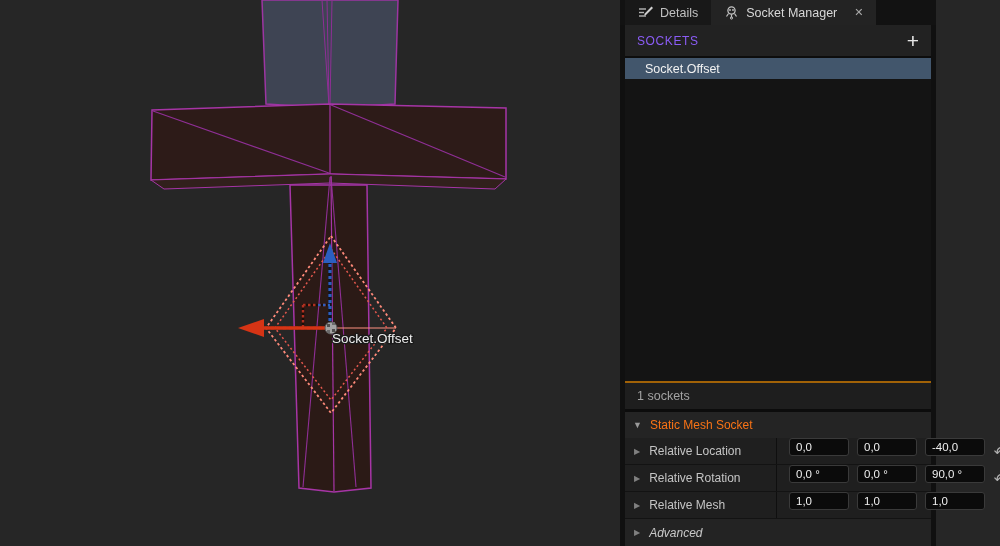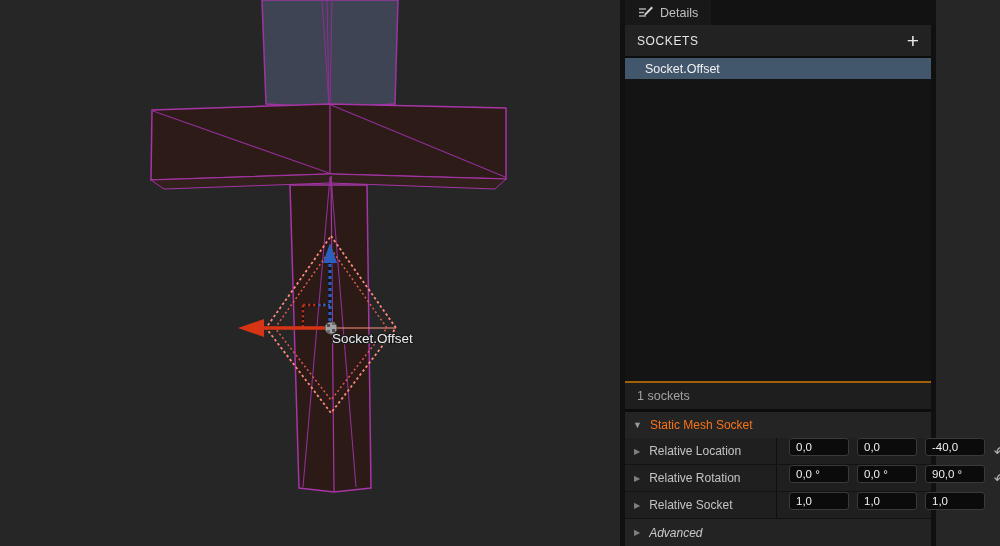--- a/index.html
+++ b/index.html
@@ -138,6 +138,19 @@
         </svg>
         <span>Details</span>
       </div>
+      <div class="tab active">
+        <svg class="tab-icon" viewBox="0 0 15 15">
+          <circle cx="7.5" cy="5.5" r="3.6" fill="none" stroke="#c2c2c2" stroke-width="1.3"></circle>
+          <circle cx="6" cy="5" r="0.9" fill="#c2c2c2"></circle>
+          <circle cx="9" cy="5" r="0.9" fill="#c2c2c2"></circle>
+          <line x1="4.5" y1="8.5" x2="2.5" y2="11.5" stroke="#c2c2c2" stroke-width="1.2"></line>
+          <line x1="10.5" y1="8.5" x2="12.5" y2="11.5" stroke="#c2c2c2" stroke-width="1.2"></line>
+          <line x1="7.5" y1="9.3" x2="7.5" y2="12.5" stroke="#c2c2c2" stroke-width="1.2"></line>
+          <circle cx="7.5" cy="13" r="1.1" fill="none" stroke="#c2c2c2" stroke-width="1"></circle>
+        </svg>
+        <span>Socket Manager</span>
+        <span class="close">✕</span>
+      </div>
     </div>
 
     <div class="sockets-header">

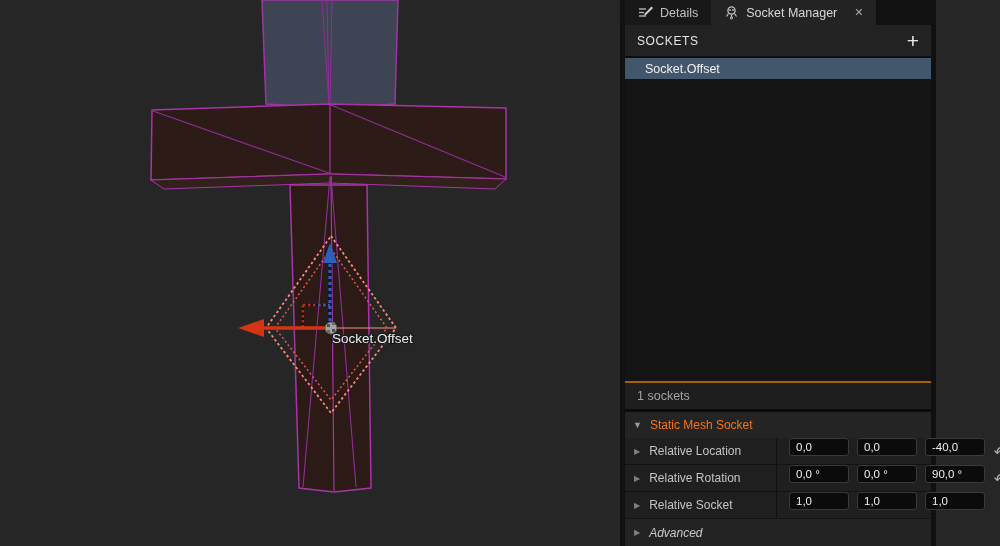--- a/index.html
+++ b/index.html
@@ -23,7 +23,7 @@
 
   .sockets-header { height:31px; flex:0 0 31px; background:#222222; display:flex; align-items:center;
                     justify-content:space-between; padding:0 12px; }
-  .sockets-header .title { color:#e5e5e5; font-size:12px; letter-spacing:0.6px; }
+  .sockets-header .title { color:#8b5cf6; font-size:12px; letter-spacing:0.6px; }
   .sockets-header .add { color:#e6e6e6; font-size:21px; font-weight:300; line-height:18px; cursor:pointer; }
 
   .list-gap { height:2px; flex:0 0 2px; background:#0d0d0d; }

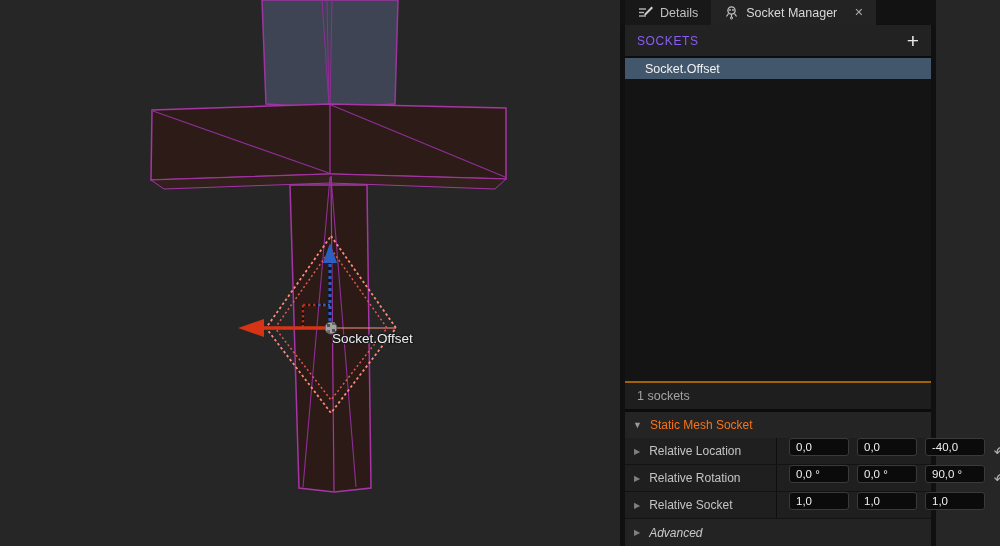--- a/index.html
+++ b/index.html
@@ -207,7 +207,7 @@
     <div class="prop-row">
       <div class="prop-label">
         <span class="tri">▶</span>
-        <span class="txt">Relative Socket</span>
+        <span class="txt">Relative Mesh</span>
       </div>
       <div class="prop-values">
         <input class="val-box" value="1,0" style="">

